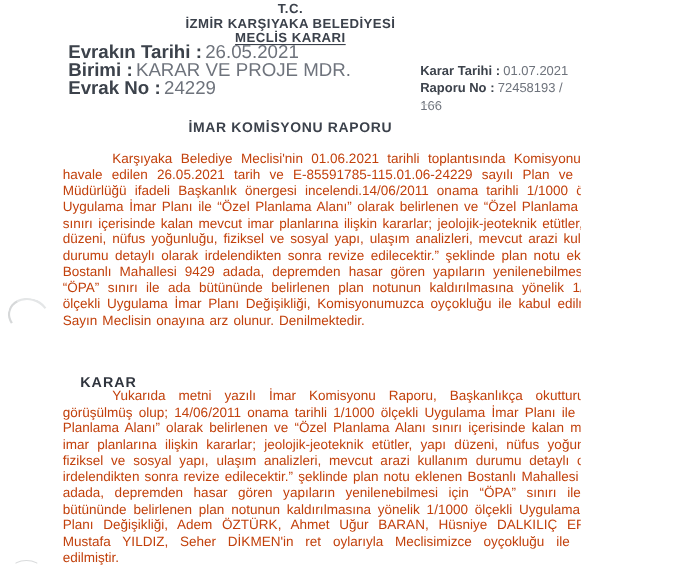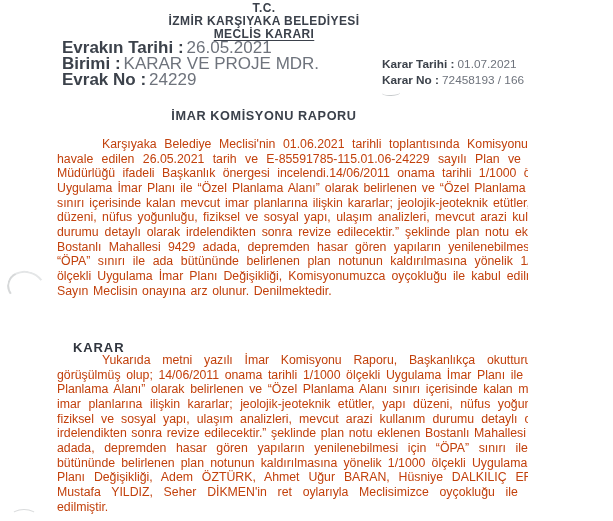--- a/index.html
+++ b/index.html
@@ -160,7 +160,7 @@
       <span class="meta-label">Karar Tarihi :</span><span class="meta-value">01.07.2021</span>
     </div>
     <div class="meta-row">
-      <span class="meta-label">Karar No :</span><span class="meta-value">72458193 / 166</span>
+      <span class="meta-label">Raporu No :</span><span class="meta-value">72458193 / 166</span>
     </div>
   </div>
 

